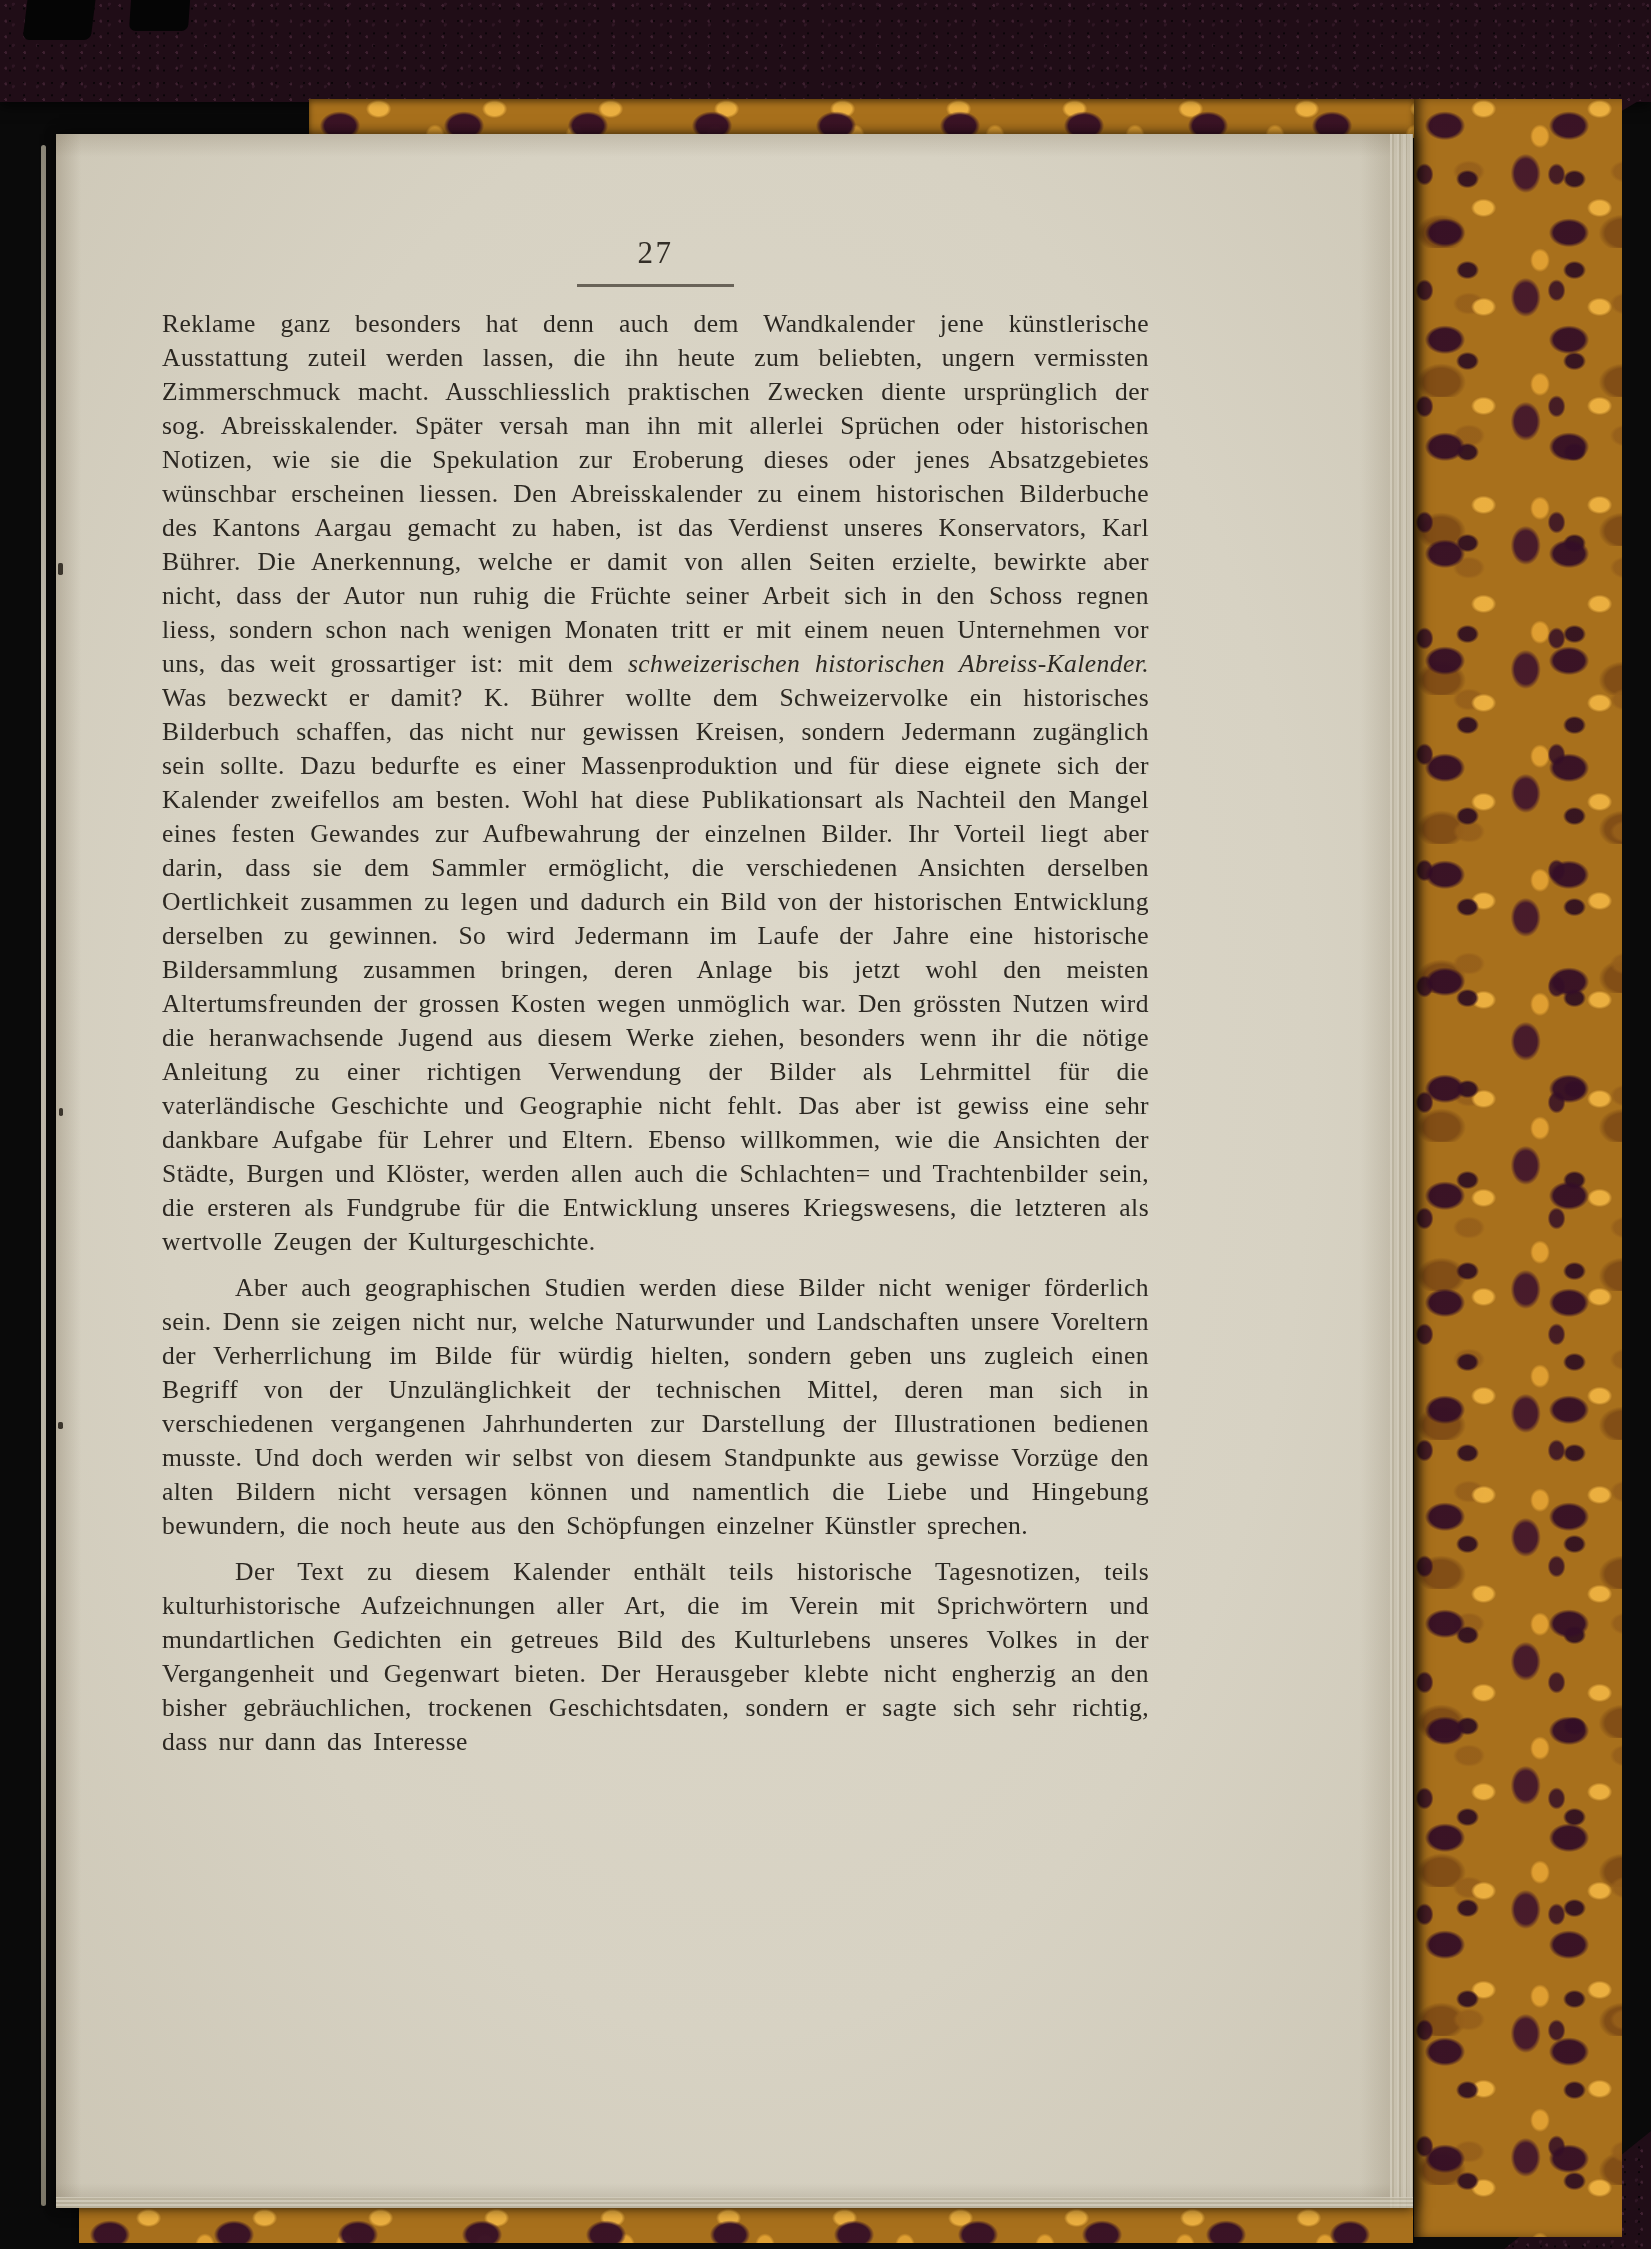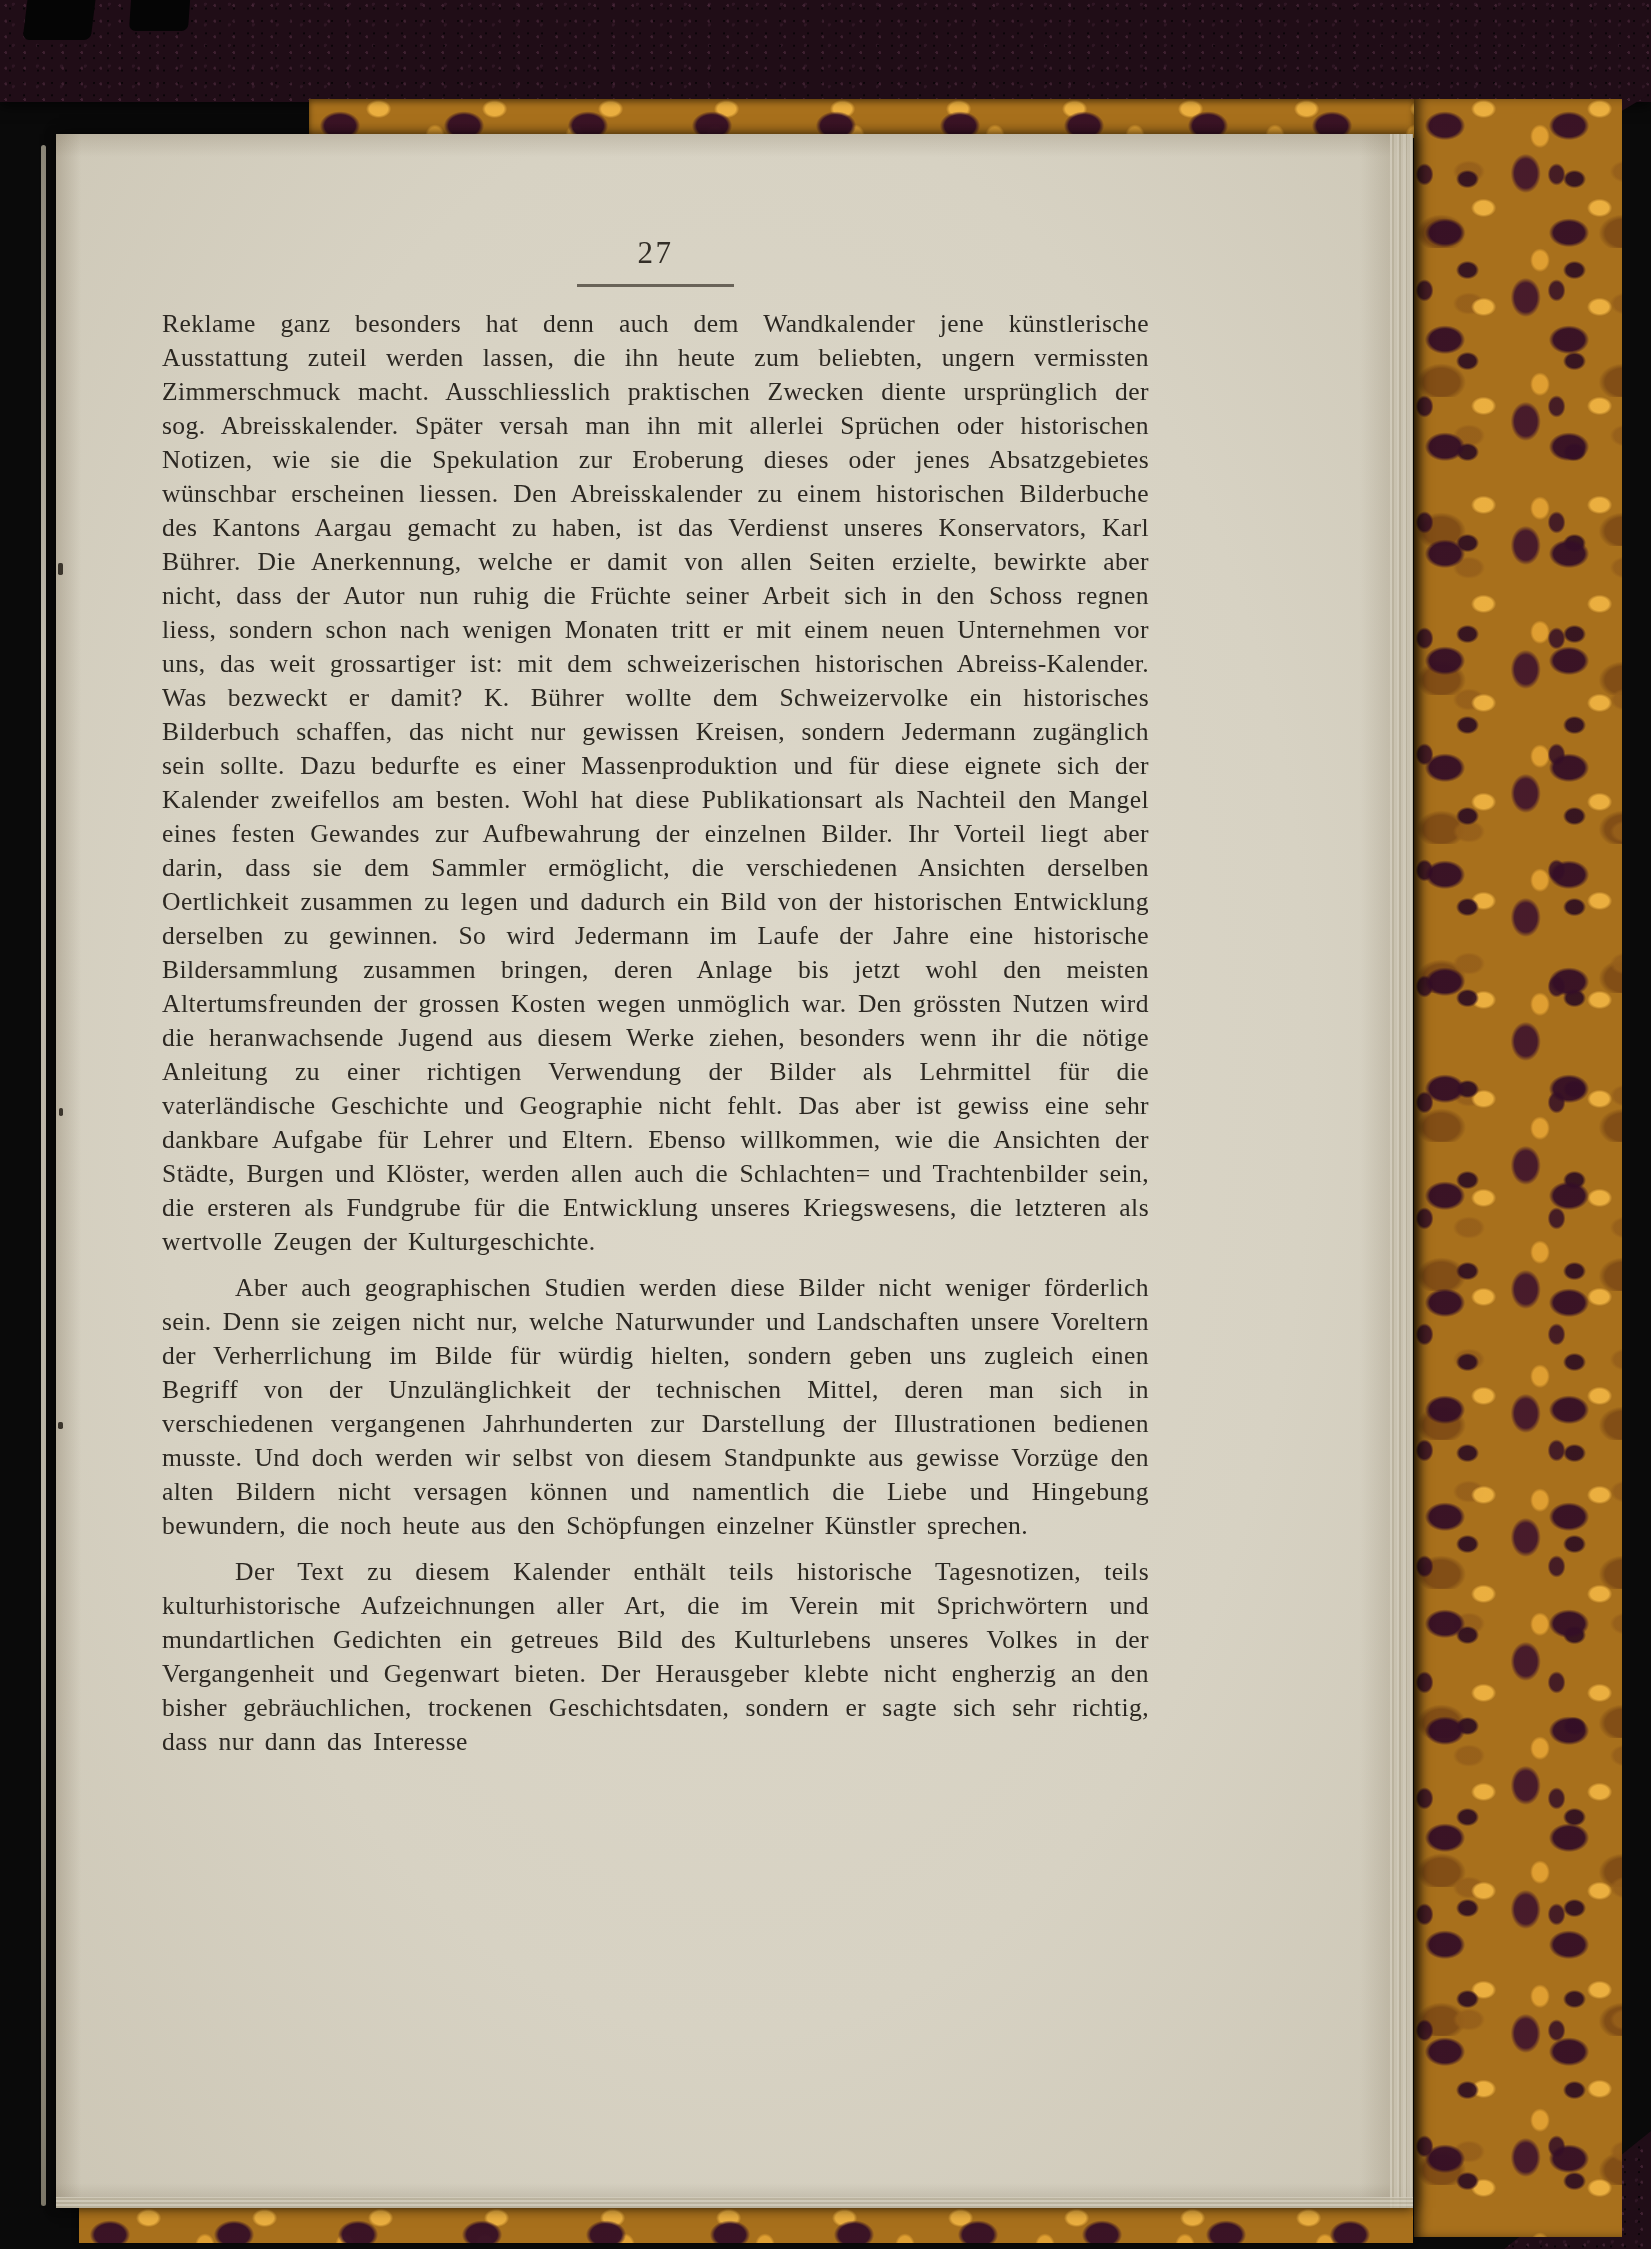--- a/index.html
+++ b/index.html
@@ -97,7 +97,7 @@
   }
   .para{margin:0;}
   .para.indent{text-indent:73px;margin-top:12px;}
-  .italic{}
+  .italic{font-style:italic;}
 </style>
 </head>
 <body>

